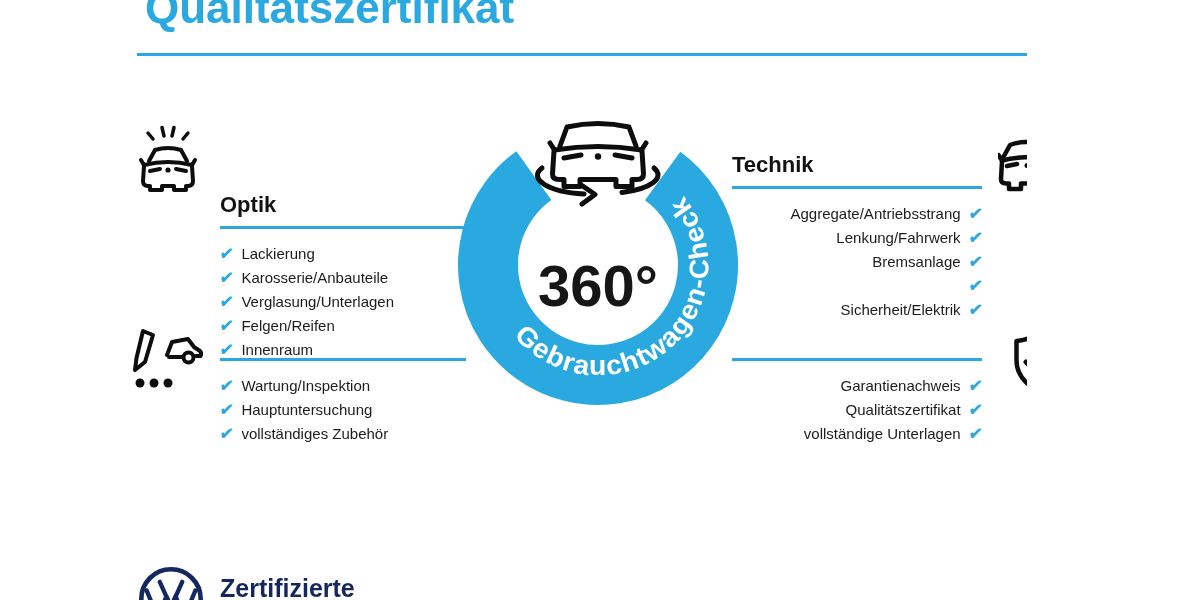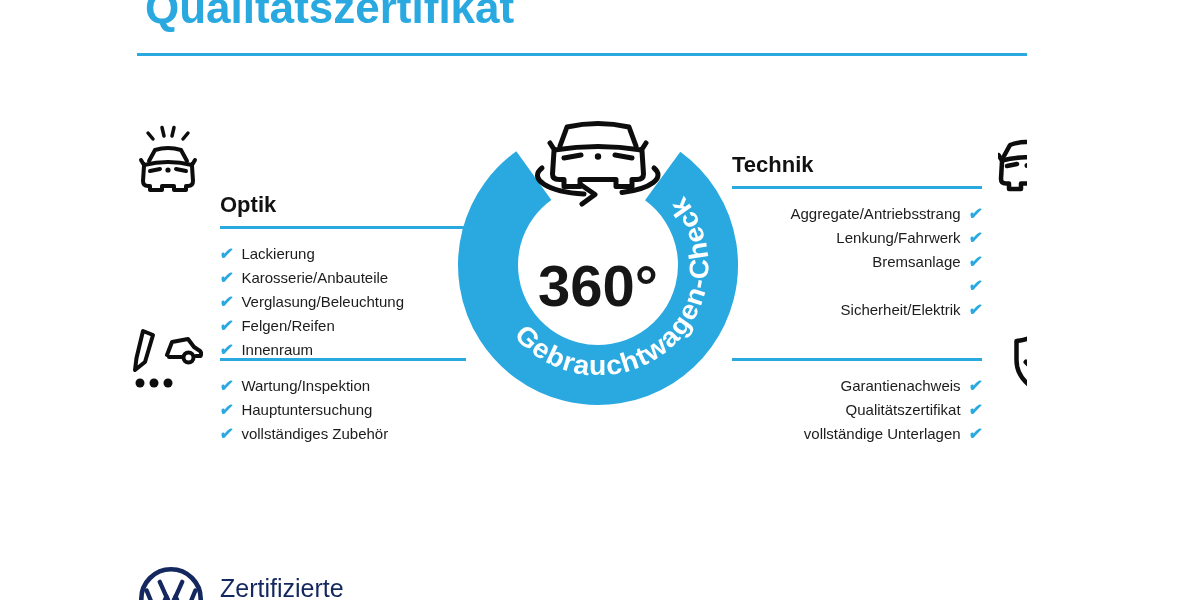--- a/index.html
+++ b/index.html
@@ -98,7 +98,7 @@
         </div>
         <div class="item">
           <span class="check">✔</span>
-          <span>Verglasung/Beleuchtung</span>
+          <span>Verglasung/Unterlagen</span>
         </div>
         <div class="item">
           <span class="check">✔</span>

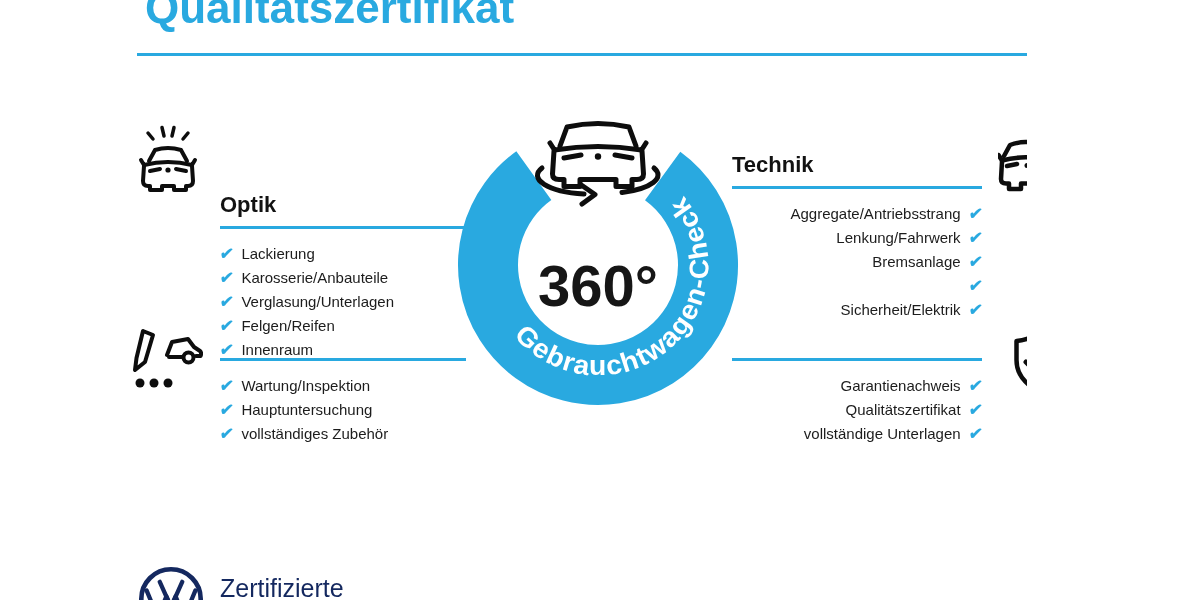--- a/index.html
+++ b/index.html
@@ -39,7 +39,7 @@
   .footer-logo { position:absolute; left:138px; top:566px; }
   .footer-text {
     position:absolute; left:220px; top:576px;
-    font-size:25px; font-weight:normal; color:#14285F; line-height:1;
+    font-size:25px; font-weight:bold; color:#14285F; line-height:1;
   }
 </style>
 </head>

